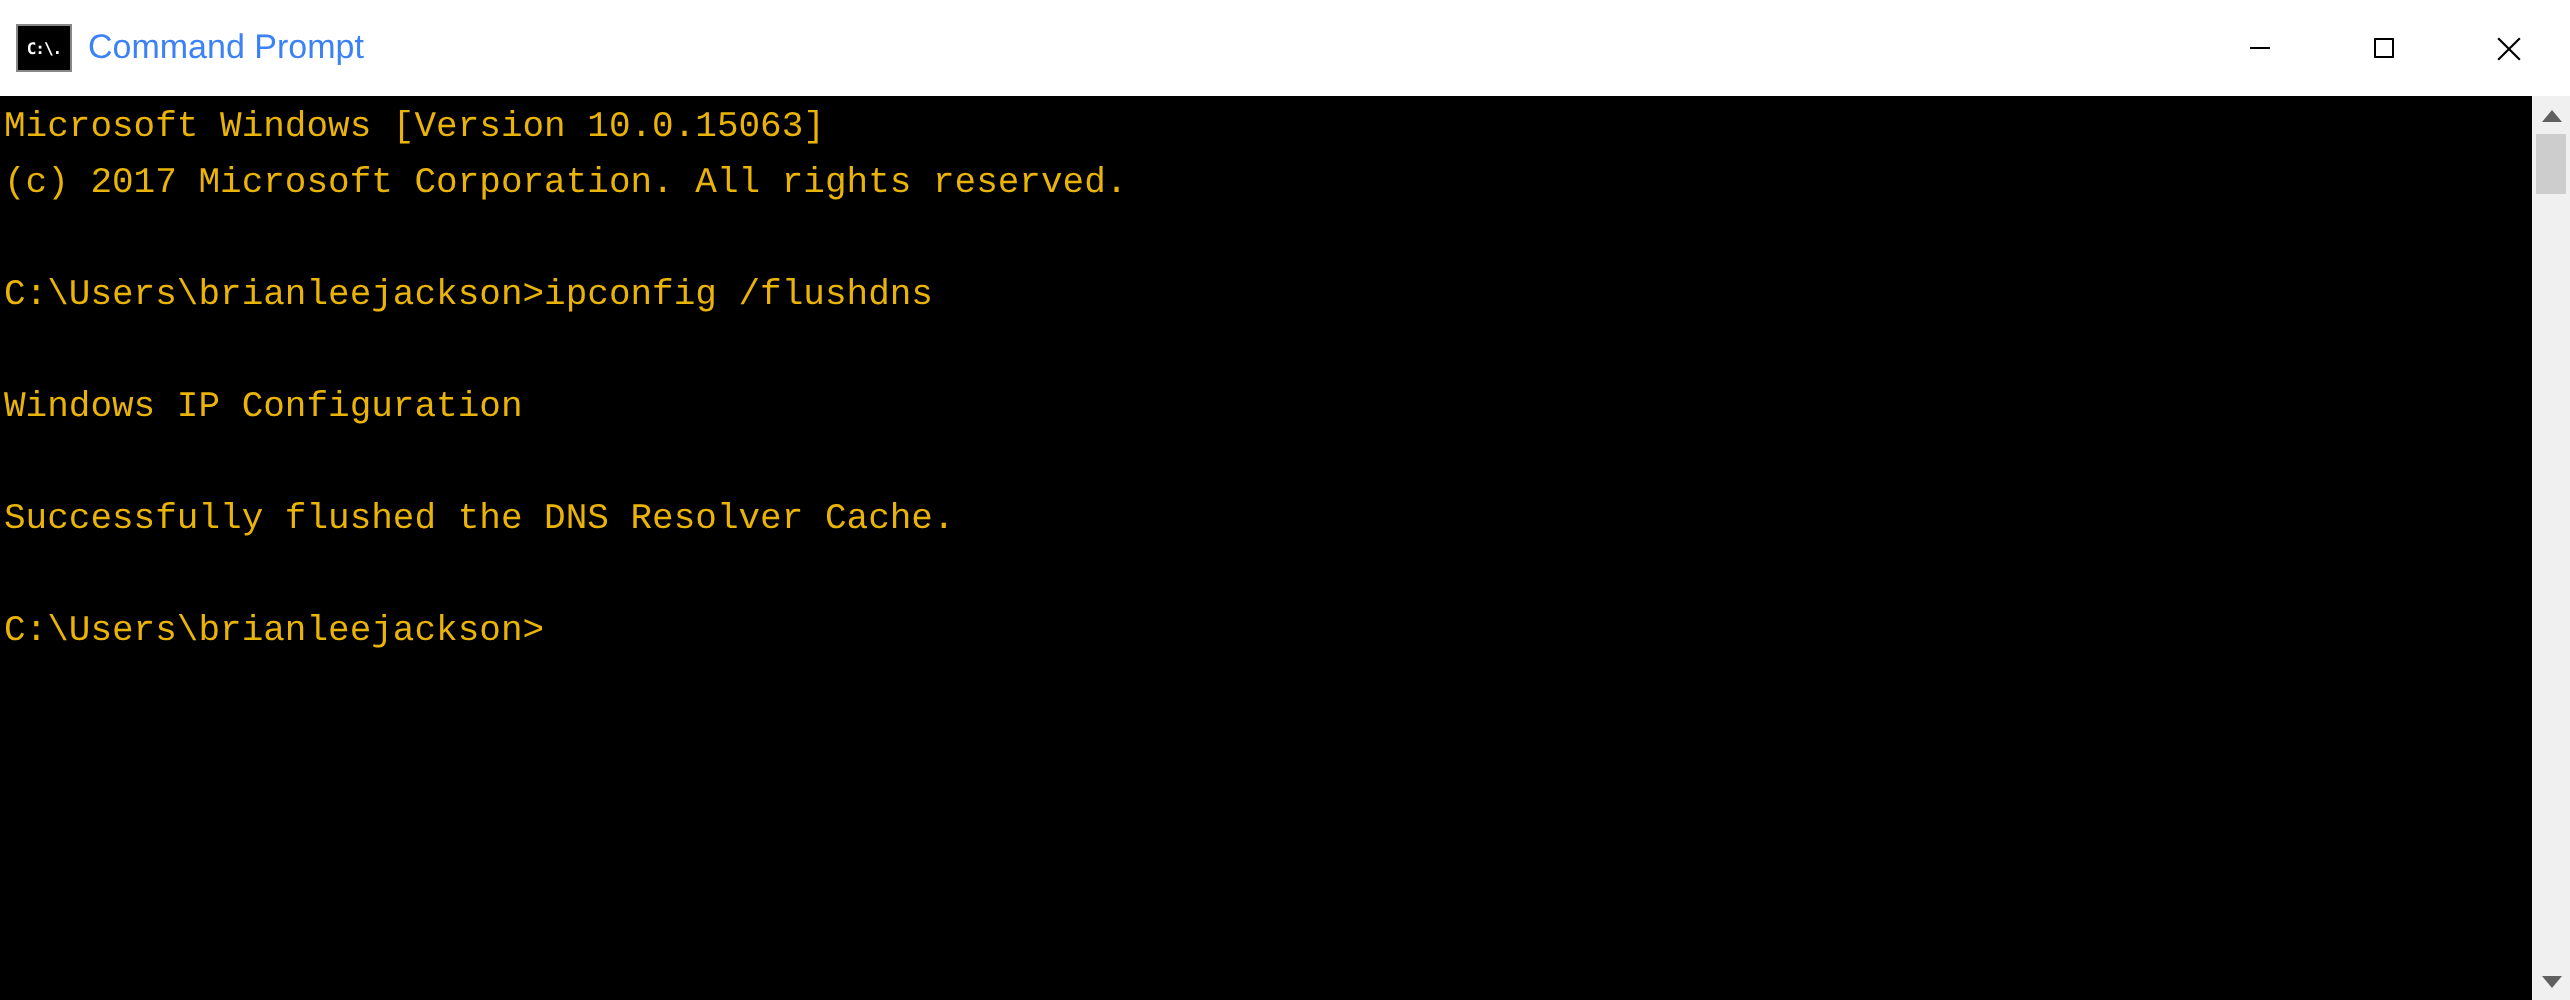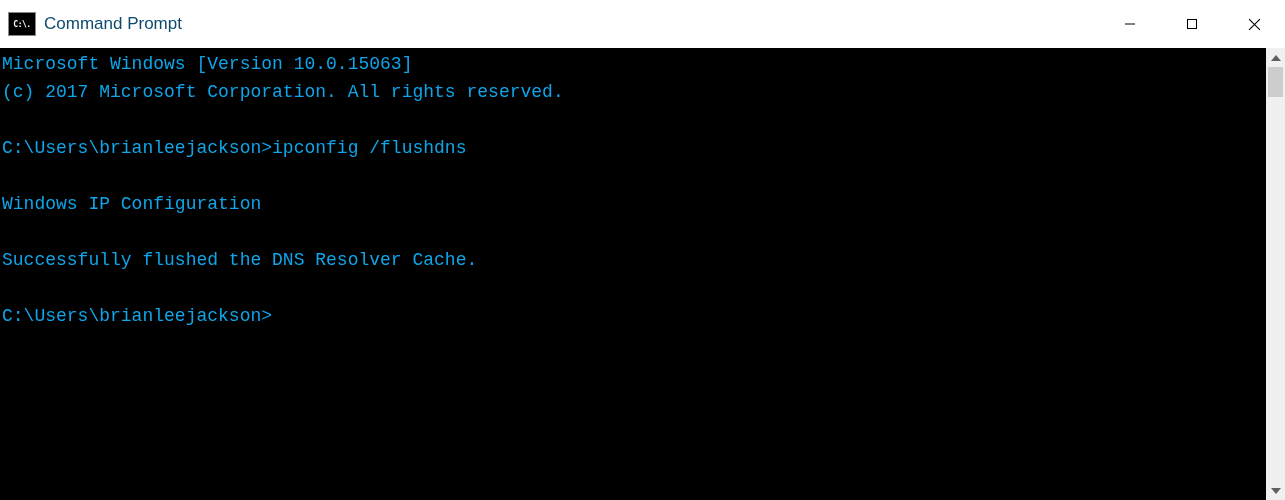--- a/index.html
+++ b/index.html
@@ -47,7 +47,7 @@
     }
     .title-text {
       font-size: 17px;
-      color: #0c4a6e;
+      color: #3b82f6;
       font-weight: 400;
     }
     .window-controls {

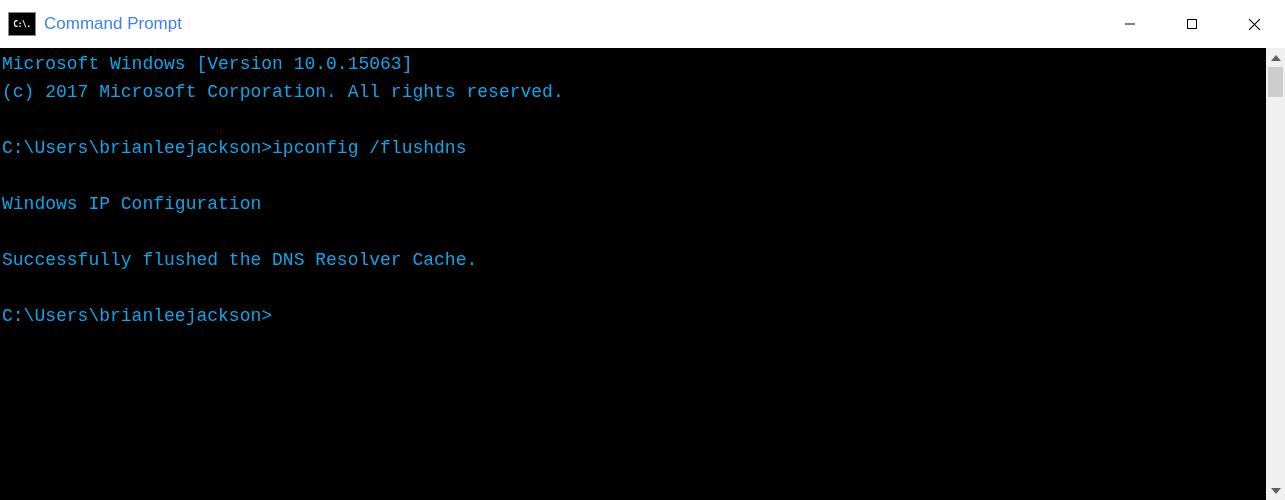--- a/index.html
+++ b/index.html
@@ -77,7 +77,7 @@
     .terminal {
       flex: 1;
       background: #000;
-      color: #0ea5e9;
+      color: #eab308;
       font-family: Consolas, "Courier New", monospace;
       font-size: 18px;
       line-height: 28px;

